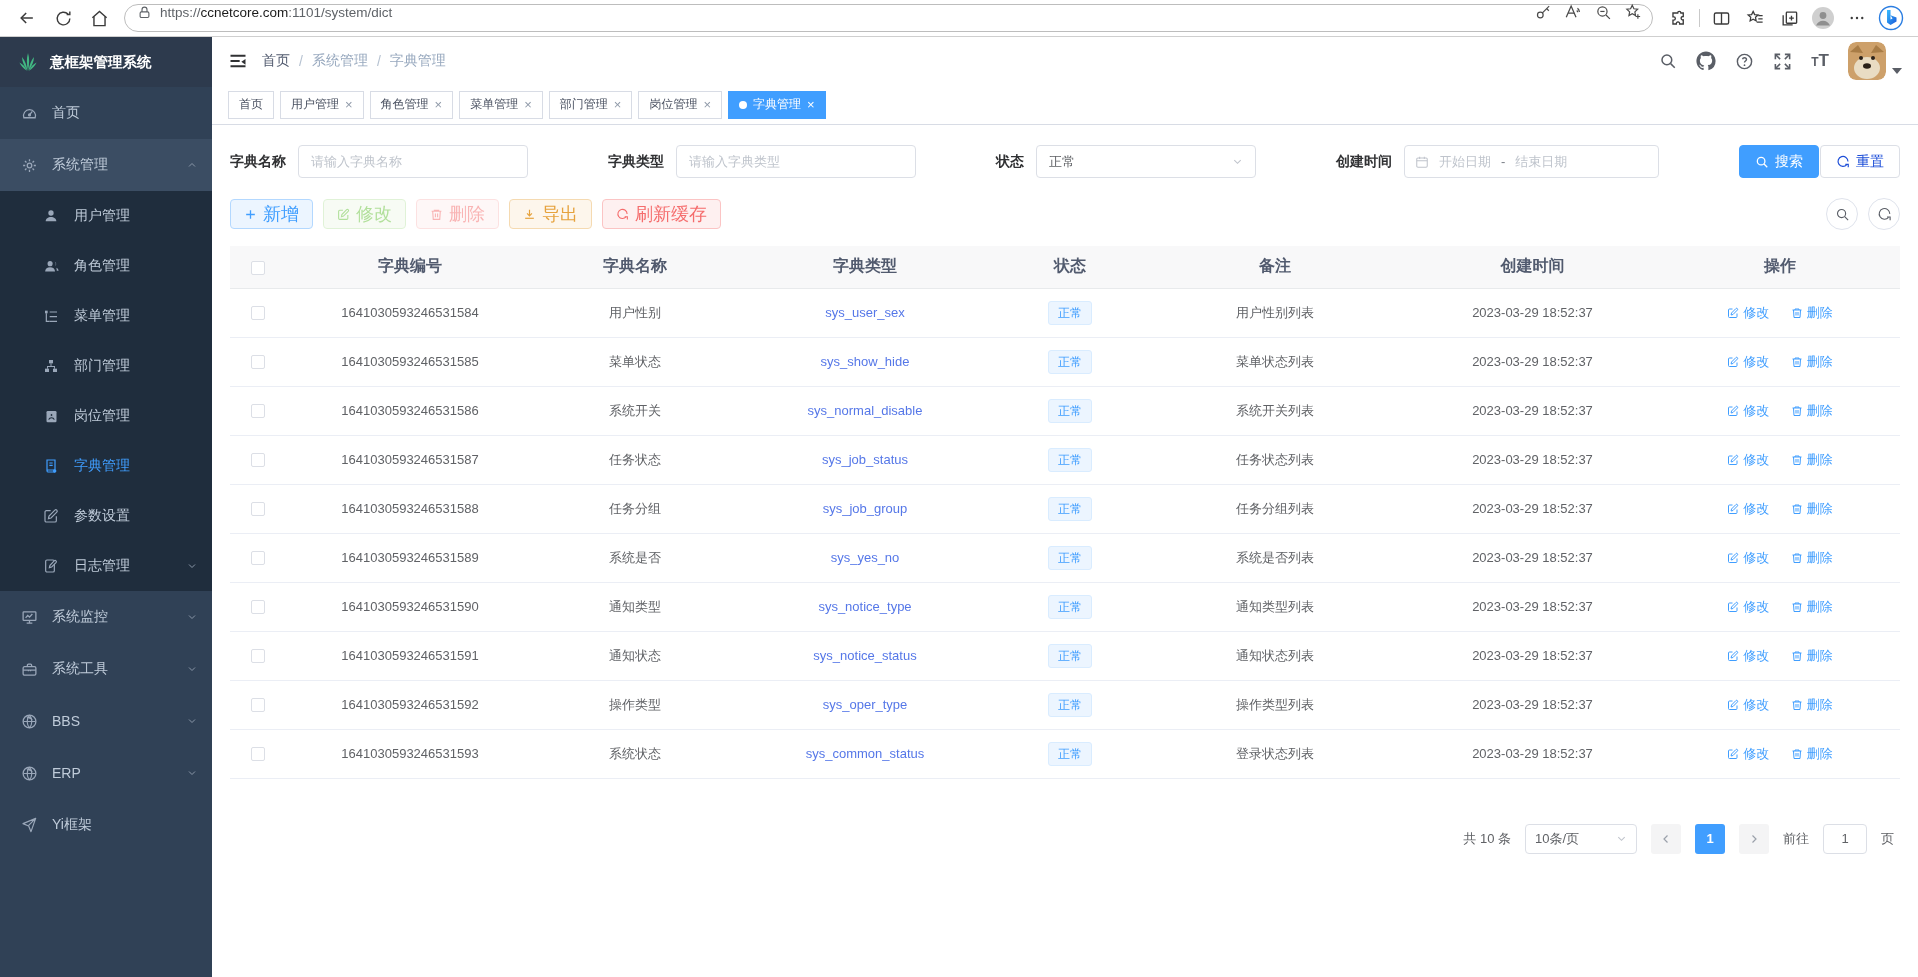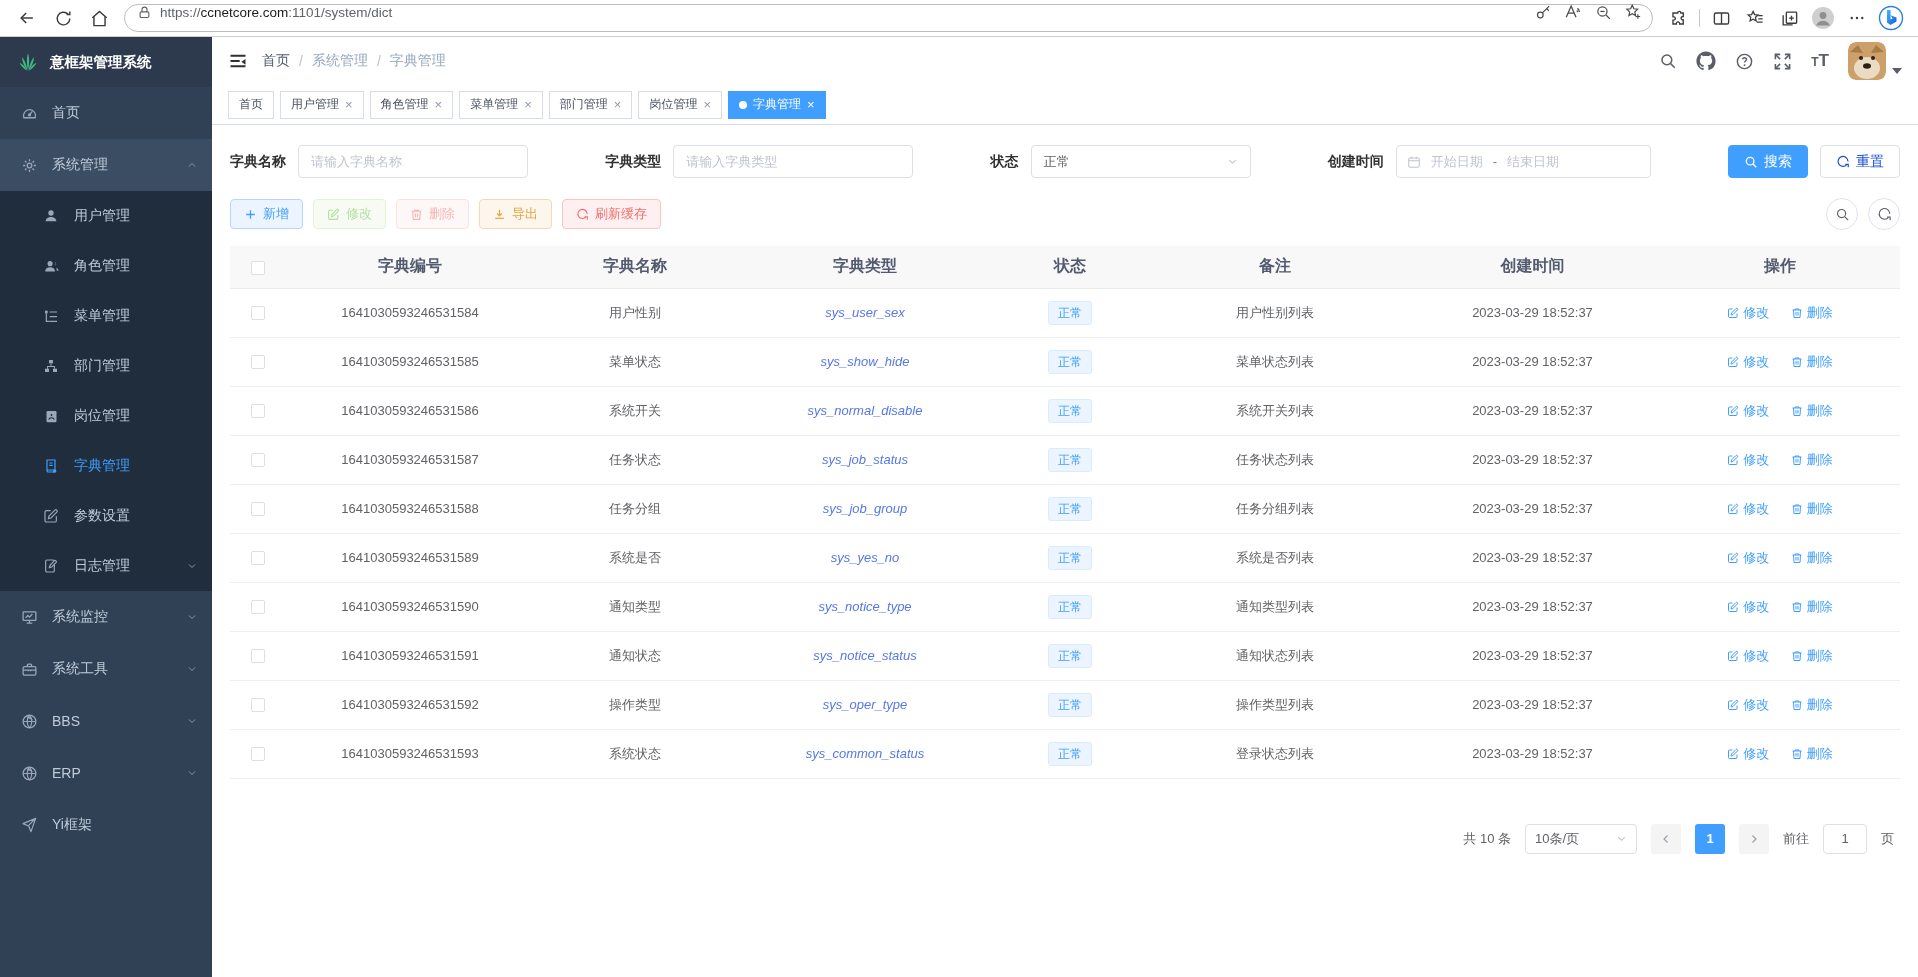--- a/index.html
+++ b/index.html
@@ -566,7 +566,7 @@
             <span>结束日期</span>
           </div>
         </div>
-        <div class="f-group" style="gap:12px">
+        <div class="f-group" style="gap:1px">
           <button class="btn-base btn-search">
             <svg width="14" height="14" viewBox="0 0 24 24" fill="none" stroke="currentColor" stroke-width="2.2">
                 <circle cx="10.5" cy="10.5" r="6.5"></circle>

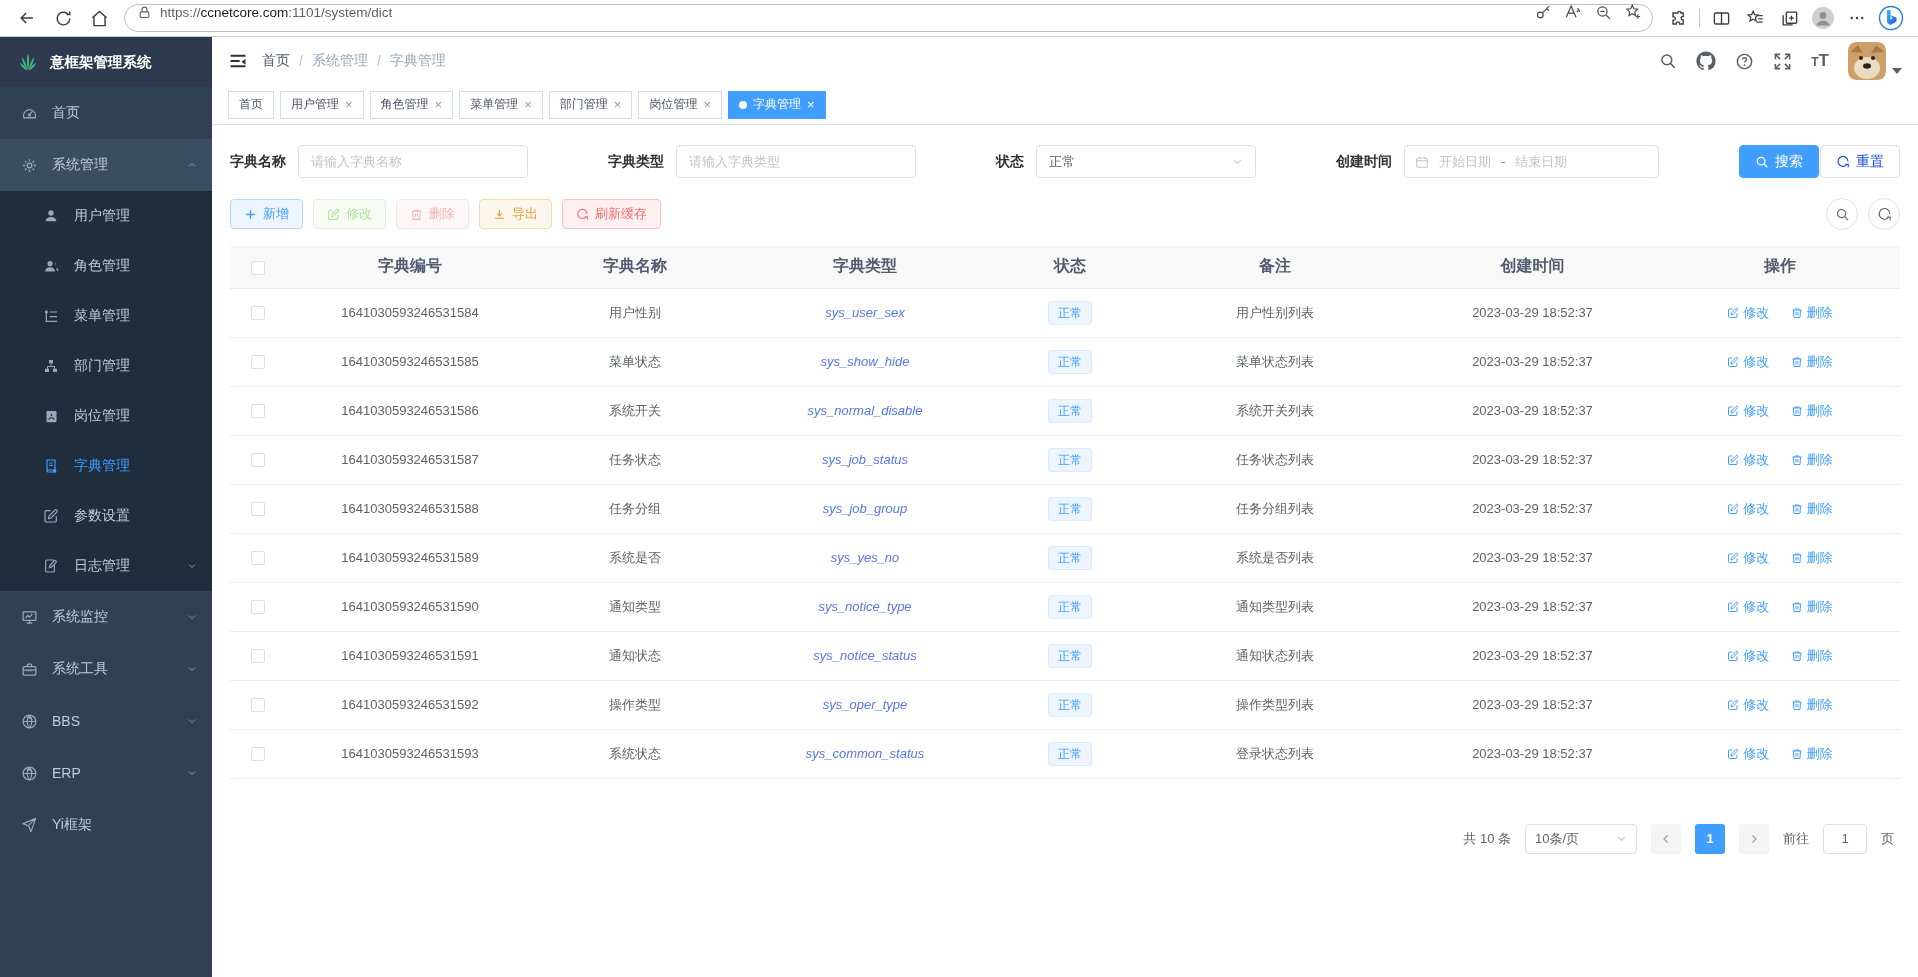--- a/index.html
+++ b/index.html
@@ -81,7 +81,7 @@
 
   
   .toolbar { margin-top:20px; display:flex; align-items:center; gap:10px; }
-  .btn { height:30px; padding:0 13px; border-radius:4px; font-size:13px; display:flex;
+  .btn { height:30px; padding:0 13px; border-radius:4px; font-size:18px; display:flex;
     align-items:center; gap:6px; border:1px solid; cursor:pointer; }
   .btn-add { color:#409eff; background:#ecf5ff; border-color:#b3d8ff; }
   .btn-edit { color:#67c23a; background:#f0f9eb; border-color:#c2e7b0; opacity:.5; }

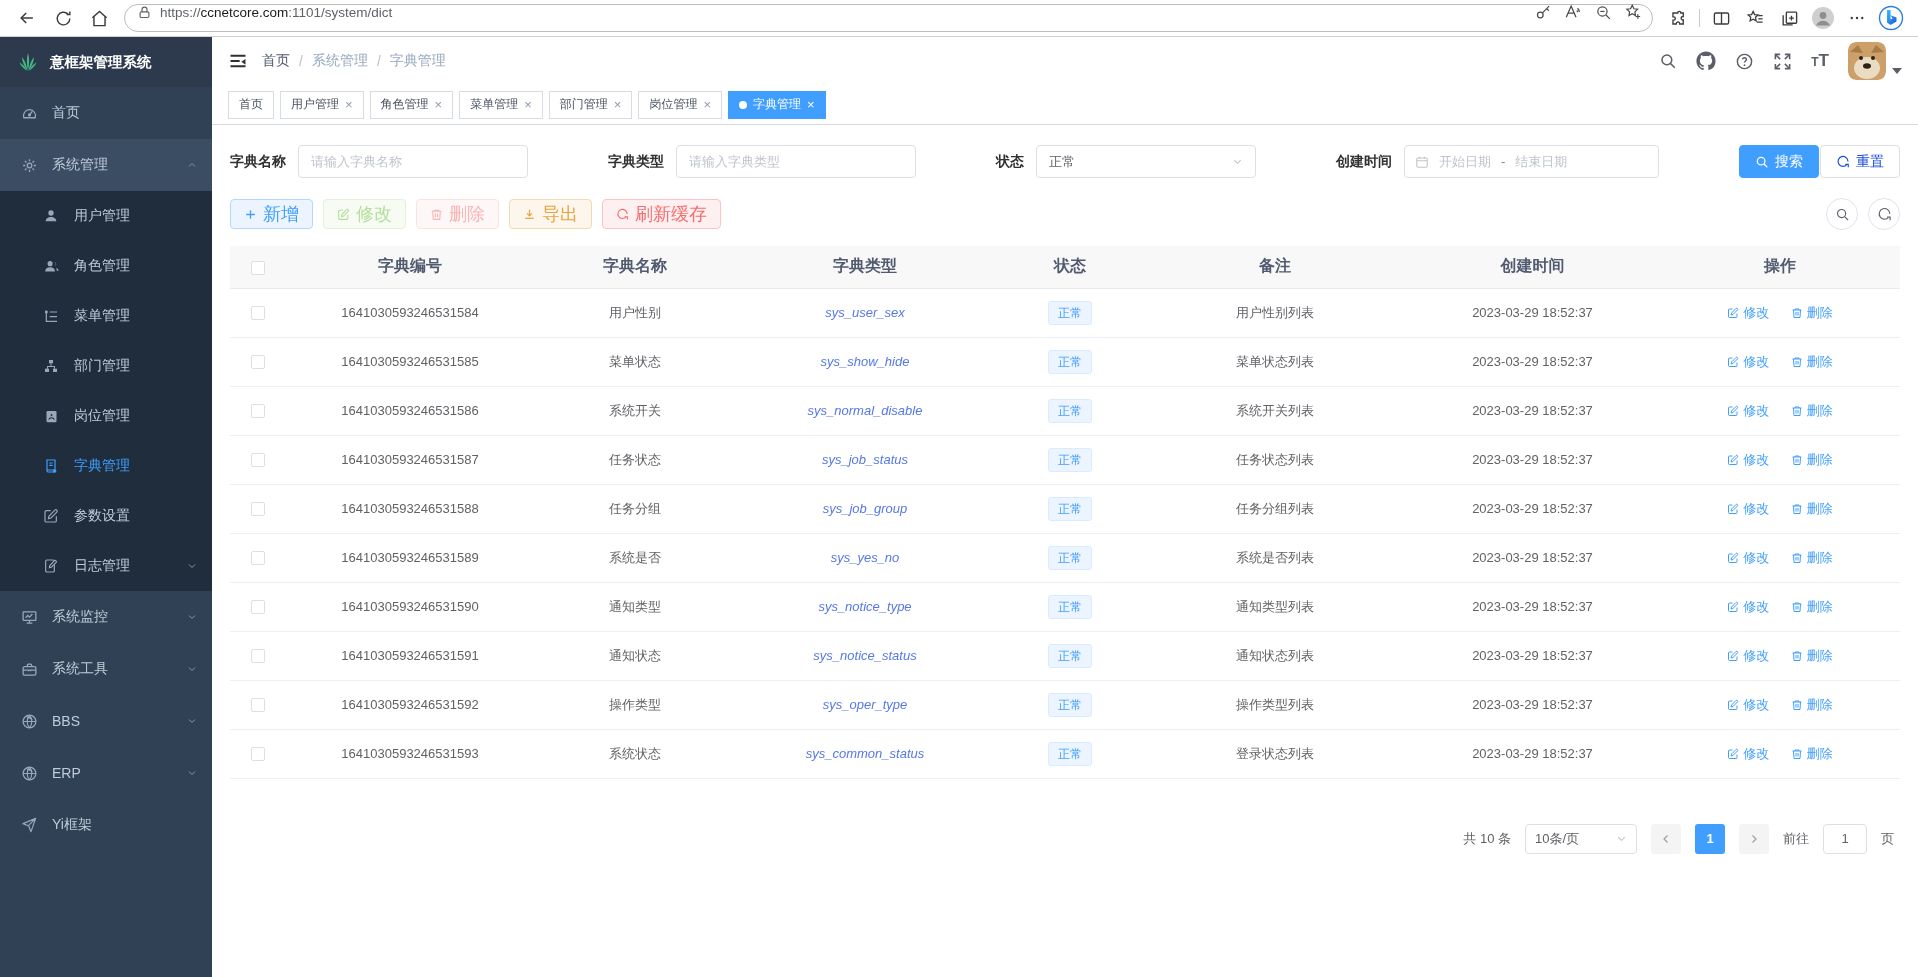--- a/index.html
+++ b/index.html
@@ -100,7 +100,7 @@
     text-align:center; white-space:nowrap; overflow:hidden; }
   .cb { width:14px; height:14px; border:1px solid #dcdfe6; border-radius:2px; background:#fff;
     display:inline-block; vertical-align:middle; cursor:pointer; }
-  .link-type { color:#5577e8; cursor:pointer;font-style:italic; }
+  .link-type { color:#5577e8; cursor:pointer; }
   .tag { display:inline-block; background:#ecf5ff; border:1px solid #d9ecff; color:#409eff;
     font-size:12px; height:24px; line-height:22px; padding:0 9px; border-radius:3px; }
   .op-link { color:#409eff; display:inline-flex; align-items:center; gap:4px; margin:0 9px;

